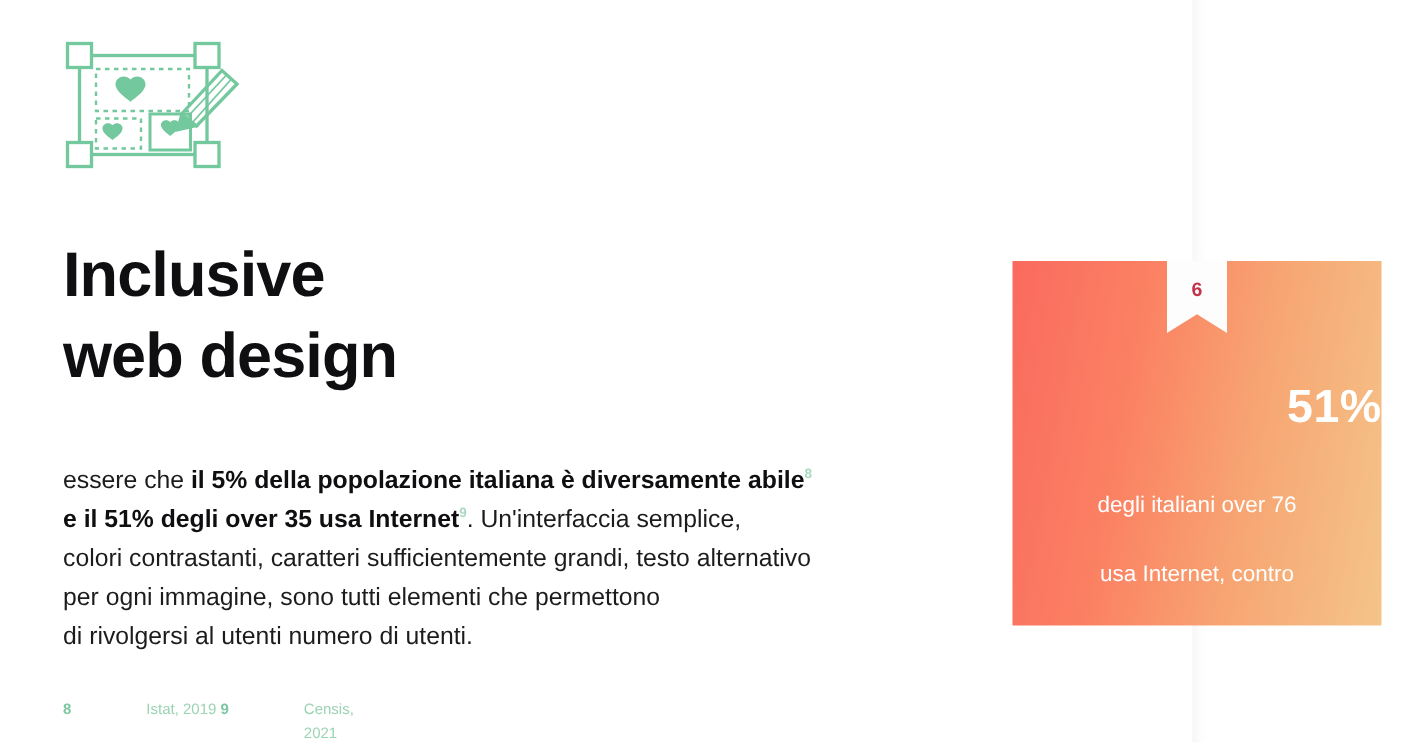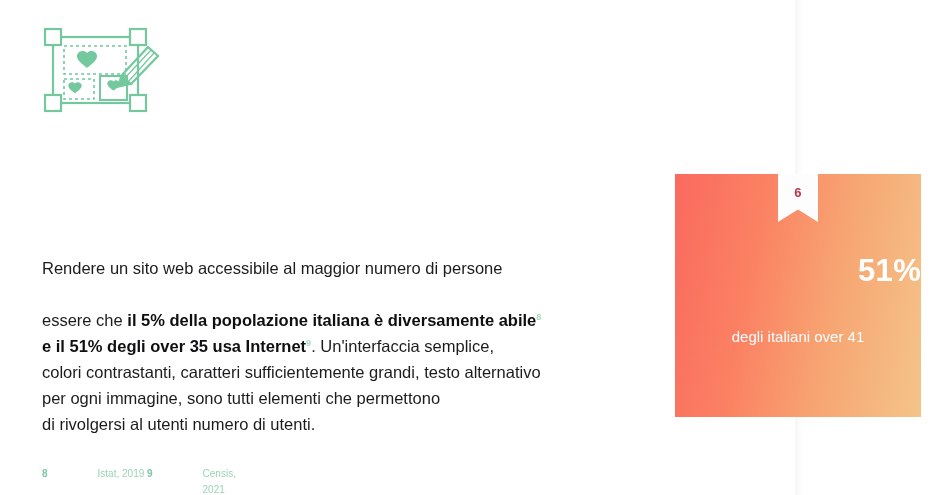--- a/index.html
+++ b/index.html
@@ -209,6 +209,8 @@
       </svg>
     </div>
 
+    <h1 class="page-title">Inclusive
+web design</h1>
 
     <div class="body-copy">
       <span>Rendere un sito web accessibile al maggior numero di persone</span><br>

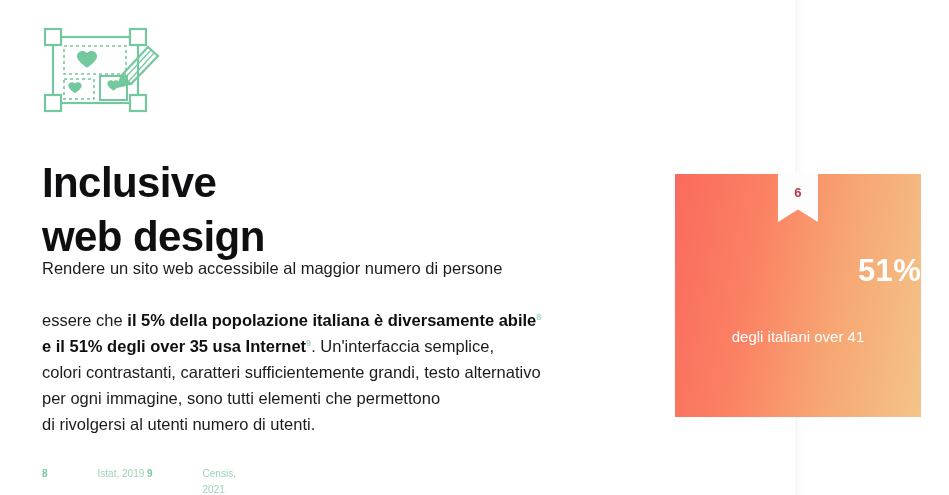--- a/index.html
+++ b/index.html
@@ -213,7 +213,7 @@
 web design</h1>
 
     <div class="body-copy">
-      <span>Rendere un sito web accessibile al maggior numero di persone</span><br>
+      <br>
       <br>
       <span>essere che </span><span class="strong">il 5% della popolazione italiana è diversamente abile</span><sup>8</sup><br>
       <span class="strong">e il 51% degli over 35 usa Internet</span><sup>9</sup><span>. Un'interfaccia semplice,</span><br>

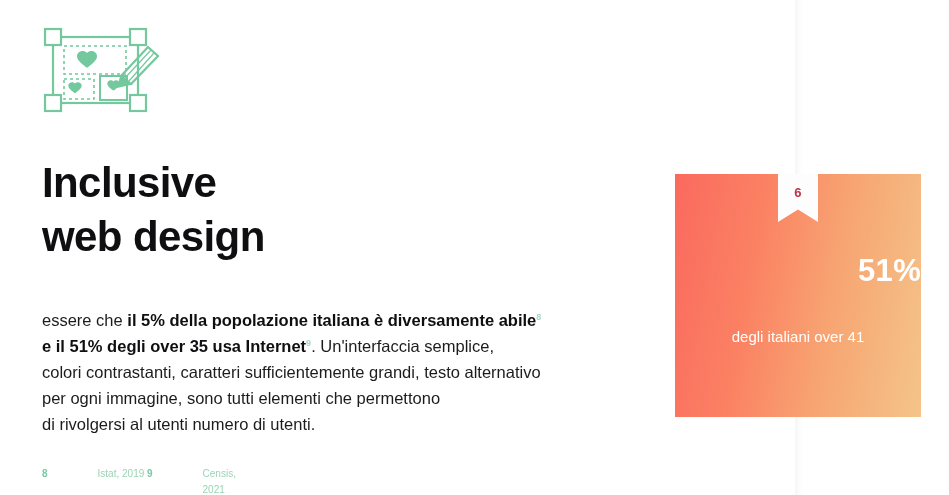--- a/index.html
+++ b/index.html
@@ -244,7 +244,7 @@
     <div class="stat-value">51%</div>
 
     <div class="stat-desc">
-      <span>degli italiani over 41</span><br>
+      <span>degli italiani over 76</span><br>
       <br>
       
     </div>

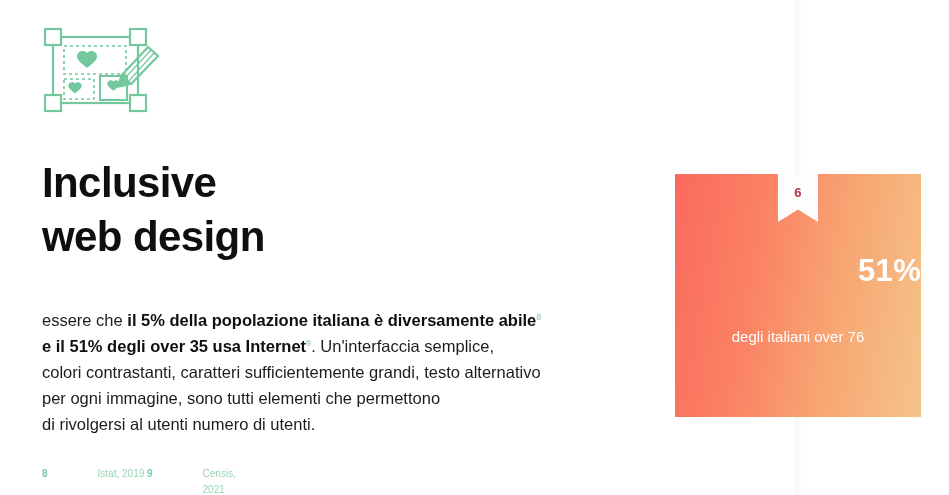--- a/index.html
+++ b/index.html
@@ -245,7 +245,7 @@
 
     <div class="stat-desc">
       <span>degli italiani over 76</span><br>
-      <br>
+      <span>usa Internet, contro</span><br>
       
     </div>
 

